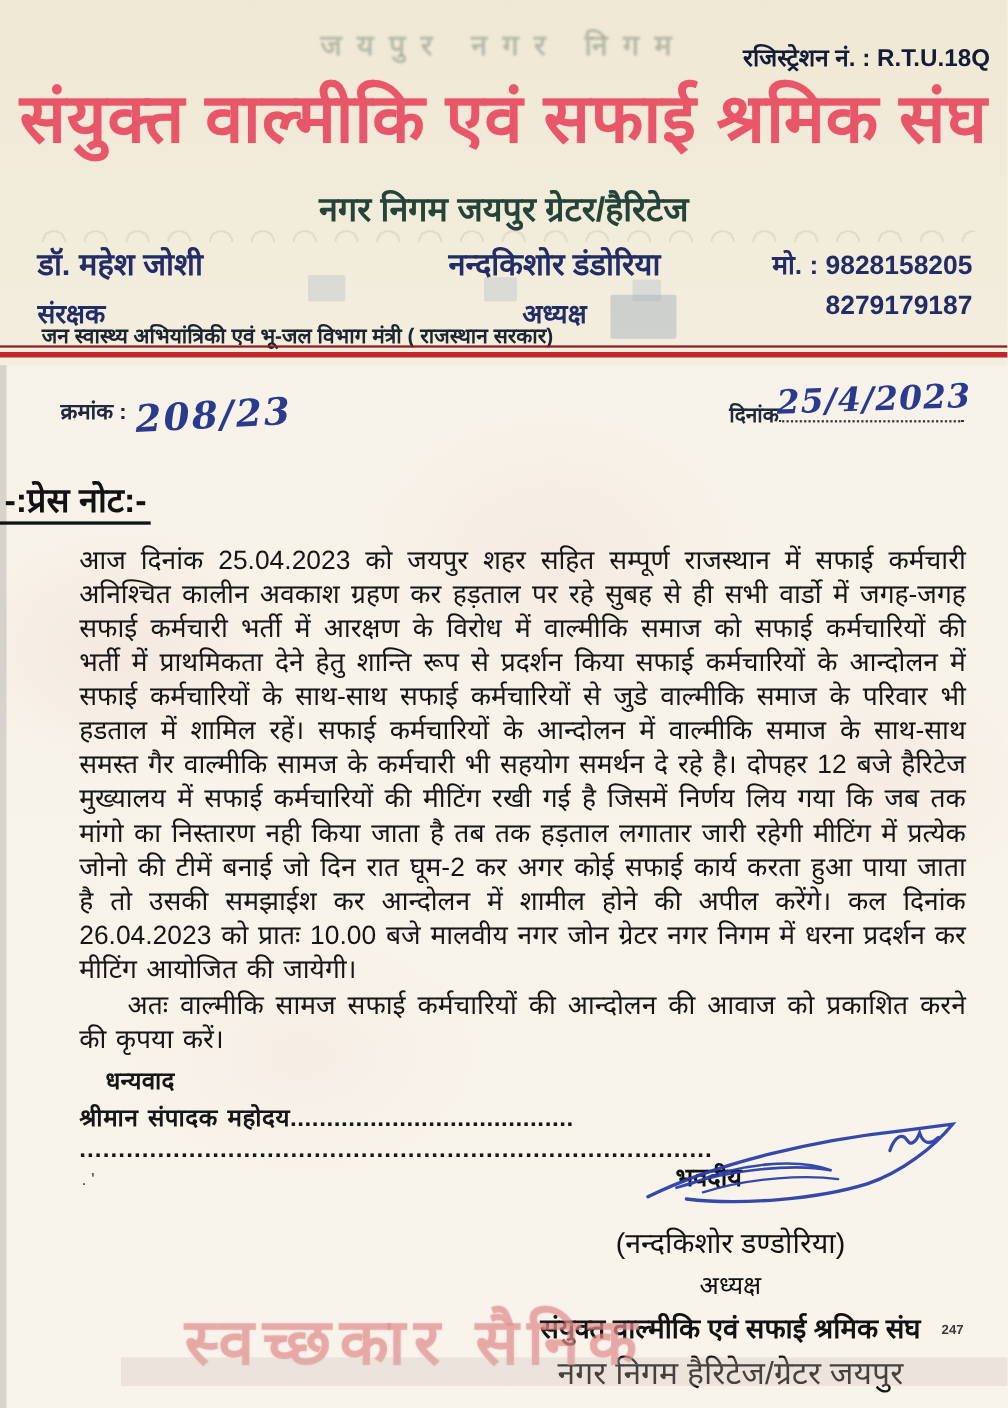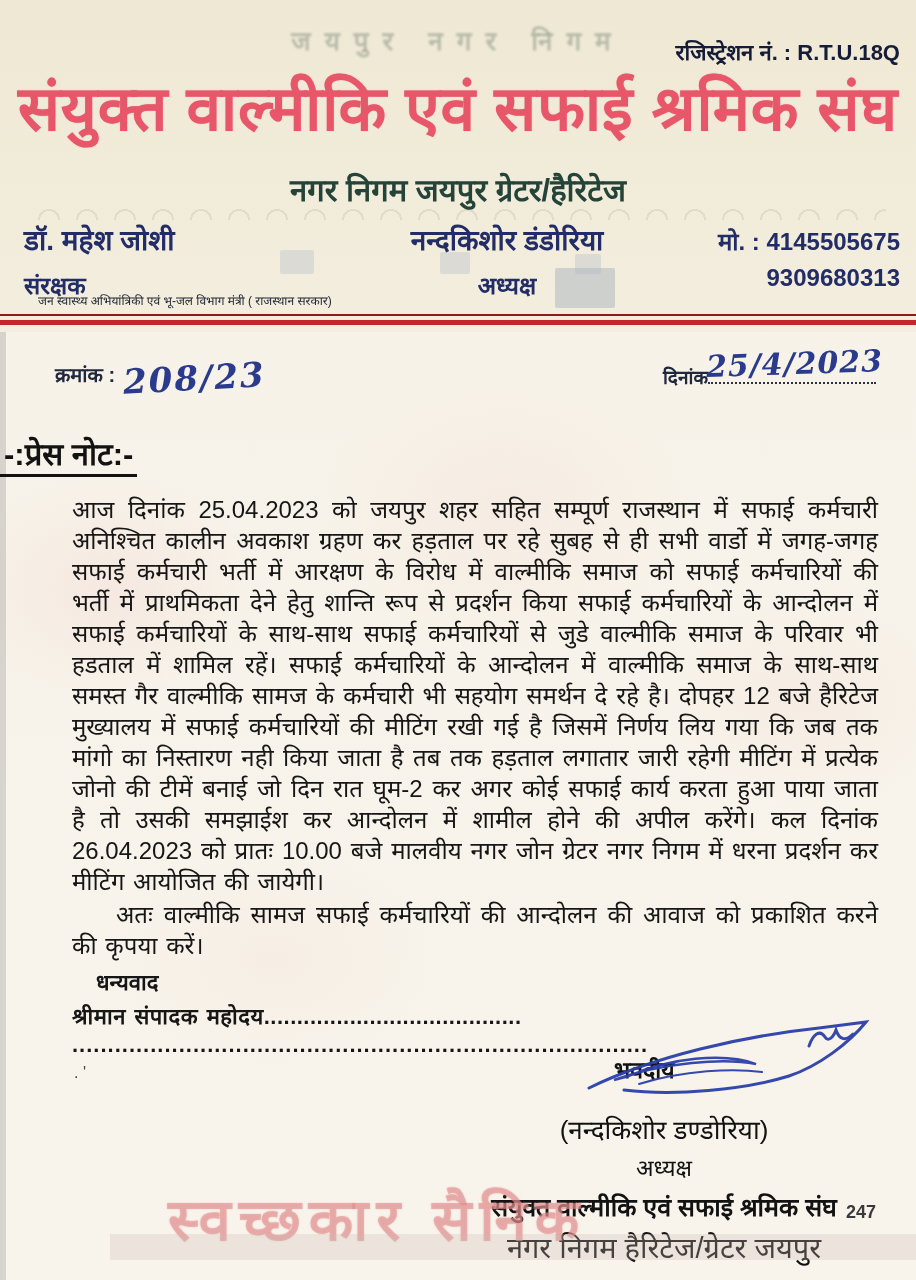--- a/index.html
+++ b/index.html
@@ -48,8 +48,8 @@
     font-size:31px;font-weight:bold;color:#24443a;
   }
   .officers{
-    position:absolute;top:224px;left:24px;right:16px;
-    display:flex;justify-content:space-between;
+    position:absolute;top:224px;left:34px;right:16px;
+    display:flex;
   }
   .off-left{width:320px;}
   .off-center{width:300px;text-align:center;}

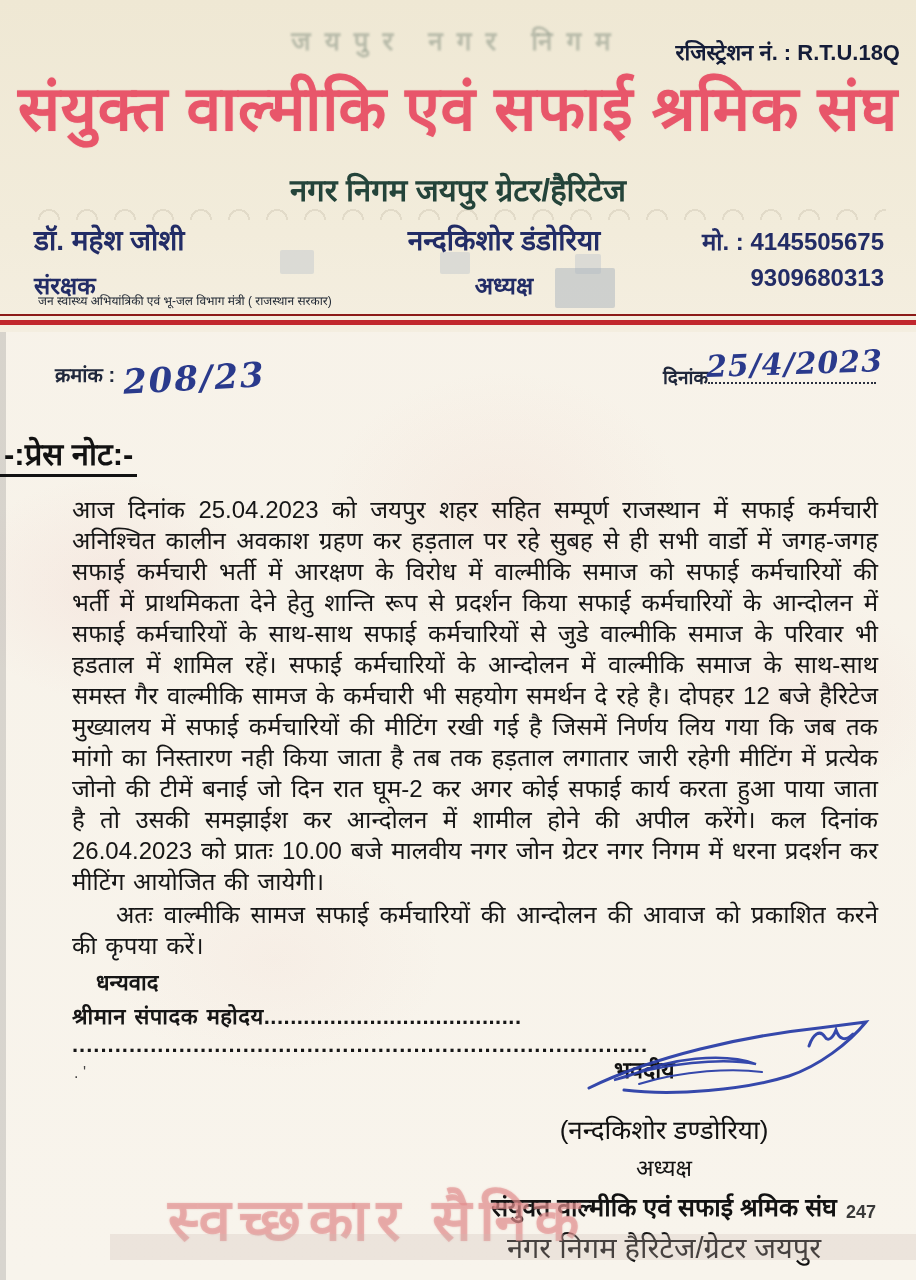--- a/index.html
+++ b/index.html
@@ -154,7 +154,7 @@
         <div class="off-role">अध्यक्ष</div>
       </div>
       <div class="off-right">
-        <div class="off-phone">मो. : 4145505675</div>
+        <div class="off-phone">मो. : 9828158205</div>
         <div class="off-phone">9309680313</div>
       </div>
     </div>

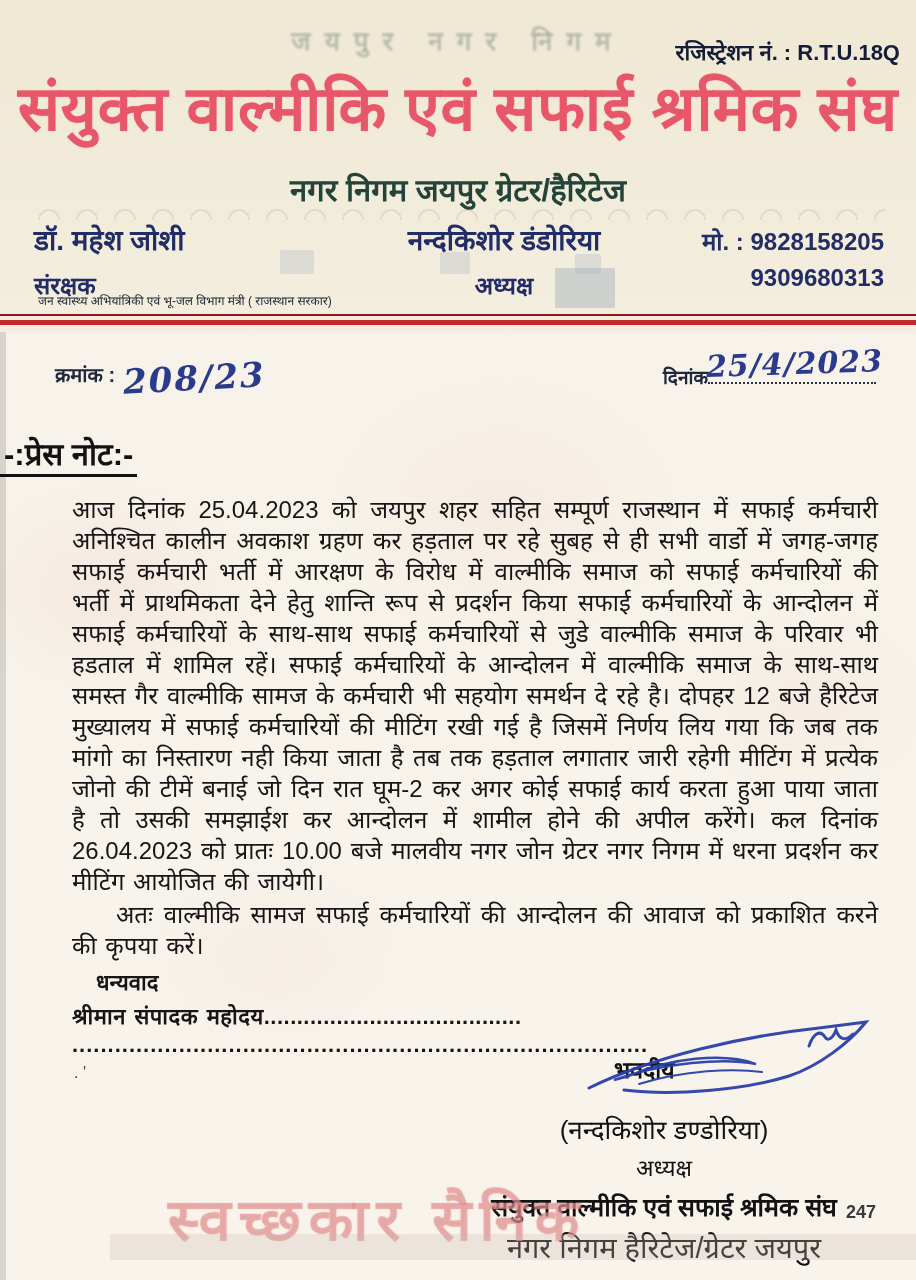--- a/index.html
+++ b/index.html
@@ -155,7 +155,7 @@
       </div>
       <div class="off-right">
         <div class="off-phone">मो. : 9828158205</div>
-        <div class="off-phone">9309680313</div>
+        <div class="off-phone">8279179187</div>
       </div>
     </div>
     <div class="patron-detail">जन स्वास्थ्य अभियांत्रिकी एवं भू-जल विभाग मंत्री ( राजस्थान सरकार)</div>

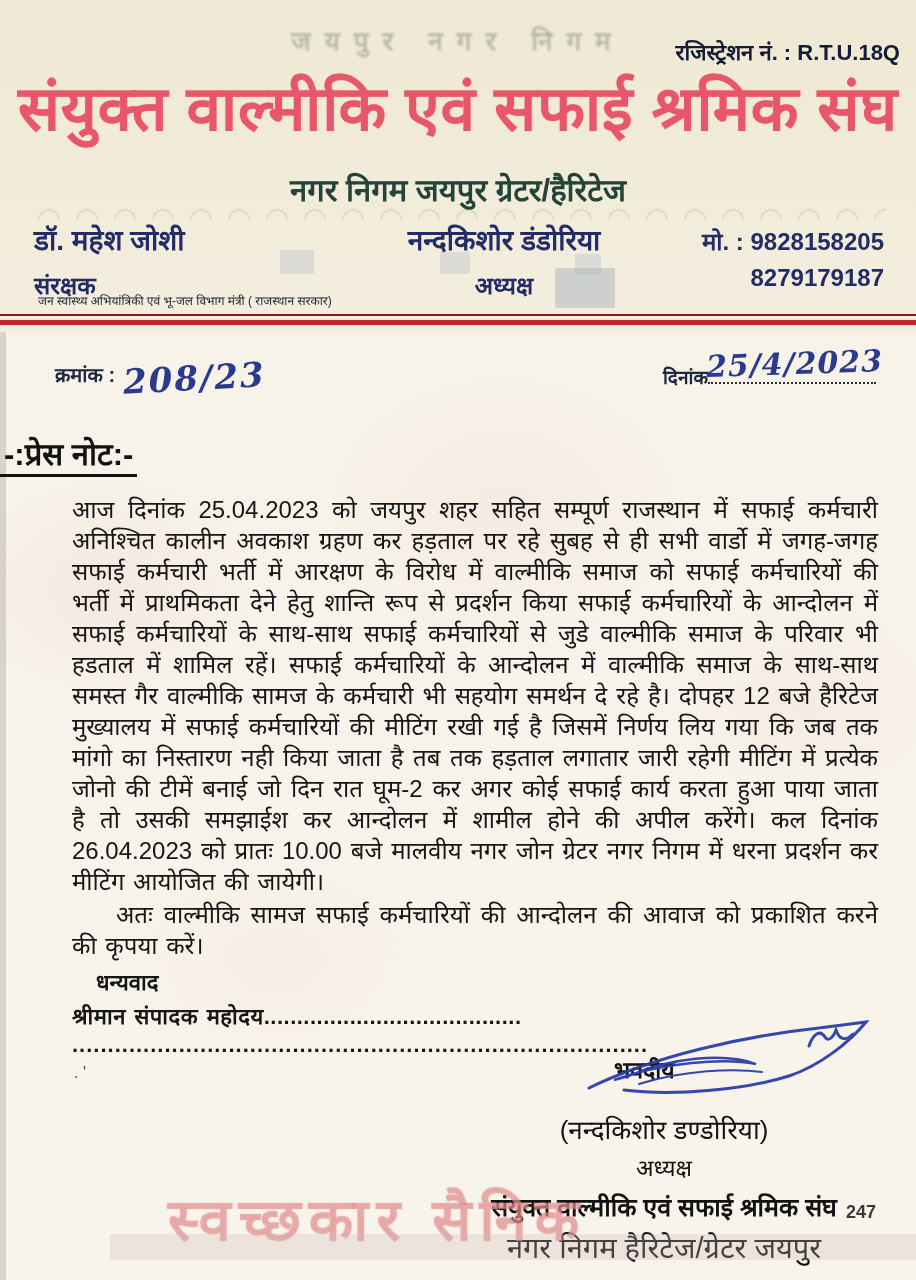--- a/index.html
+++ b/index.html
@@ -59,7 +59,7 @@
   .off-phone{font-size:24px;font-weight:bold;color:#222c66;line-height:1.5;}
   .patron-detail{
     position:absolute;top:292px;left:38px;
-    font-size:12px;font-weight:normal;color:#1c2430;
+    font-size:19px;font-weight:bold;color:#1c2430;
   }
   .rules{position:absolute;top:314px;left:0;right:0;}
   .rule-thin{height:2px;background:#8c1a18;margin-bottom:4px;}

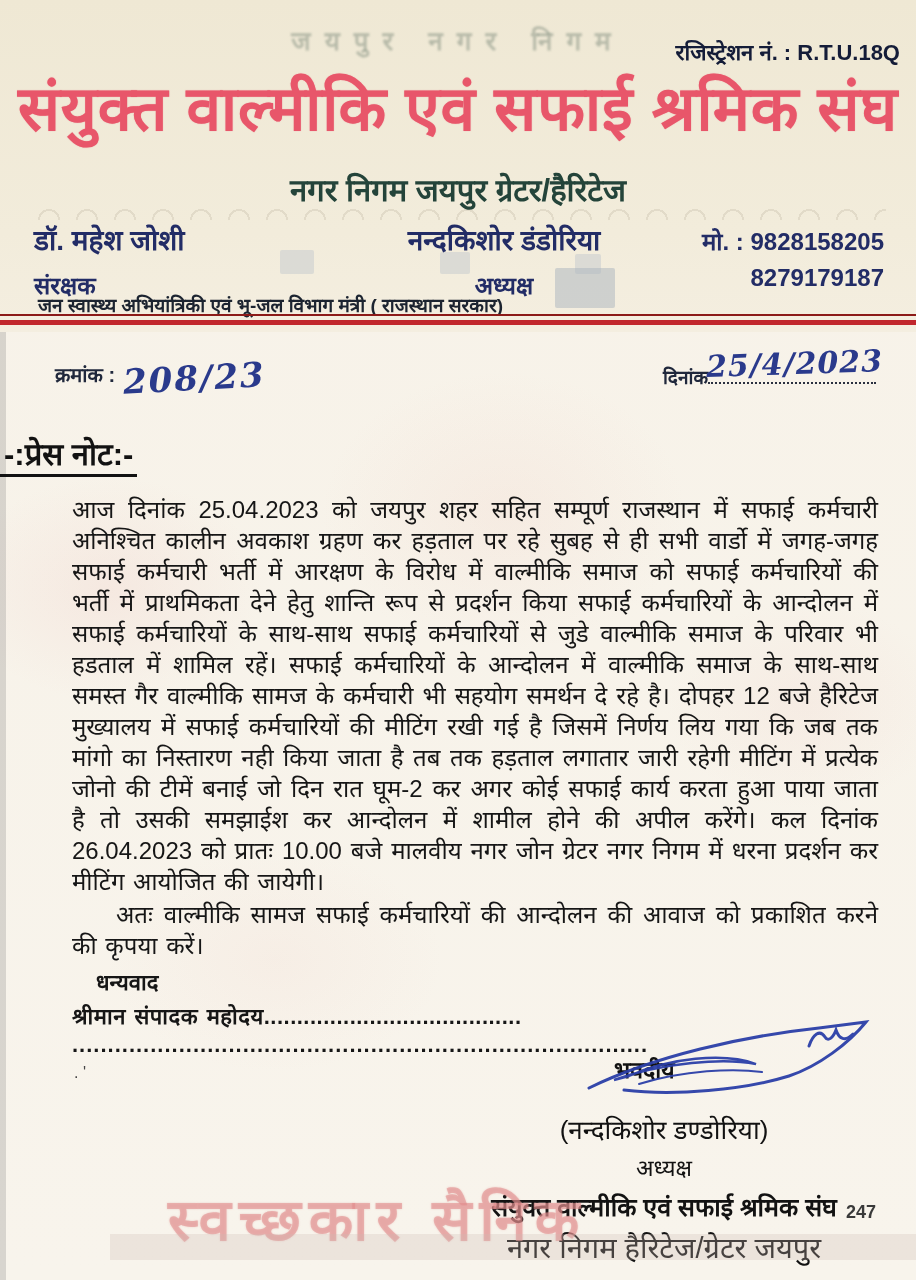--- a/index.html
+++ b/index.html
@@ -118,7 +118,7 @@
     text-shadow:0 0 2px rgba(224,140,140,0.4);
     filter:blur(.4px);
   }
-  .page-num{position:absolute;top:1202px;right:40px;font-size:18px;font-weight:bold;color:#3a3a3a;margin-left:44px;}
+  .page-num{position:absolute;top:1202px;right:40px;font-size:12px;font-weight:bold;color:#3a3a3a;margin-left:44px;}
   .bottom-band{
     position:absolute;left:110px;right:0;top:1234px;height:26px;
     background:rgba(205,185,180,0.28);

